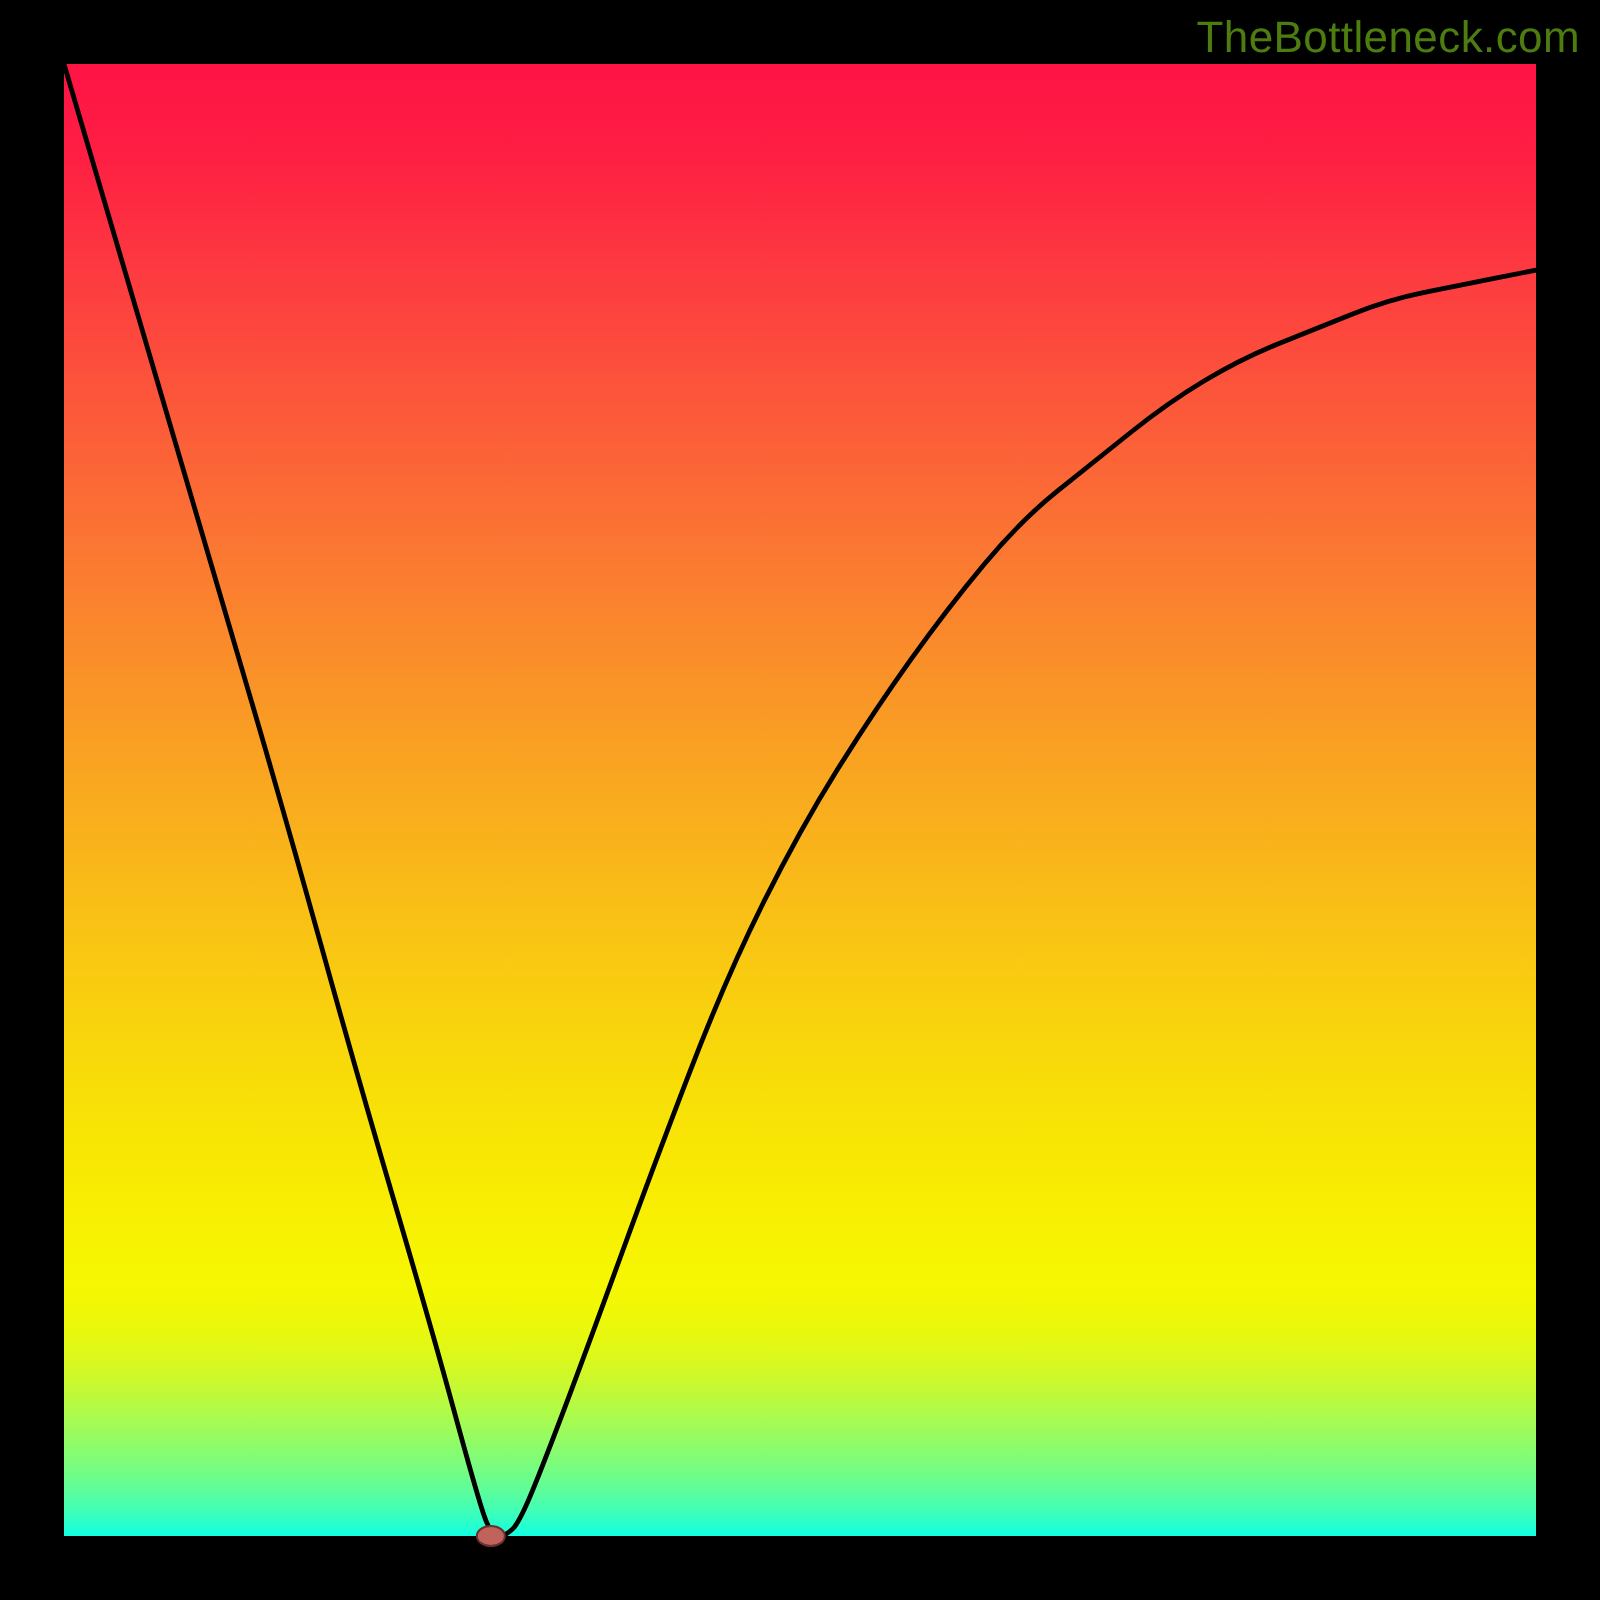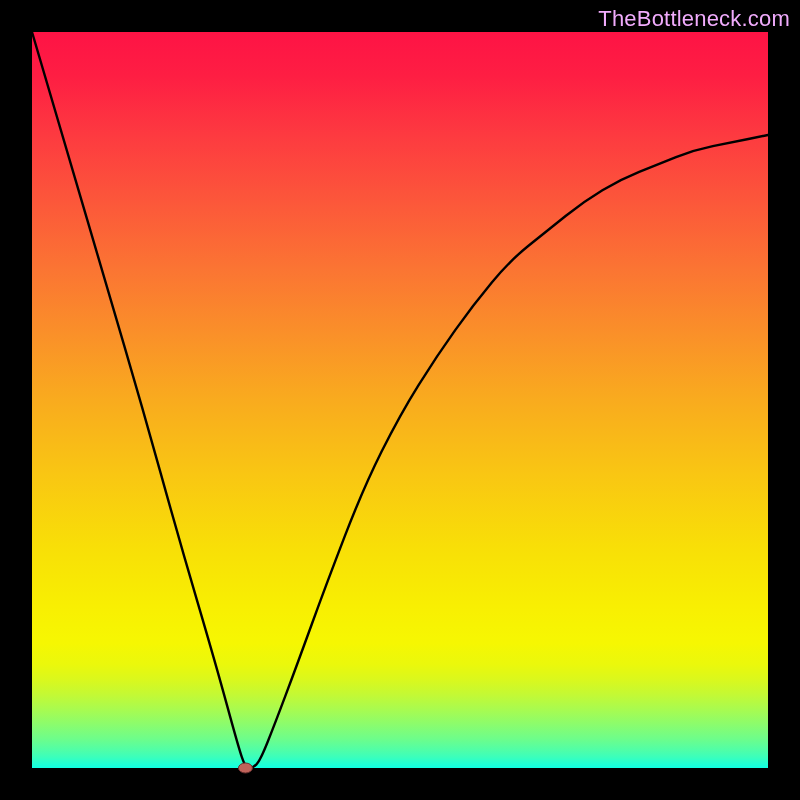--- a/index.html
+++ b/index.html
@@ -53,7 +53,7 @@
     position: absolute;
     top: 6px;
     right: 10px;
-    color: #f0abfc;
+    color: #4d7c0f;
     font-size: 22px;
     font-weight: 400;
     letter-spacing: 0.2px;

